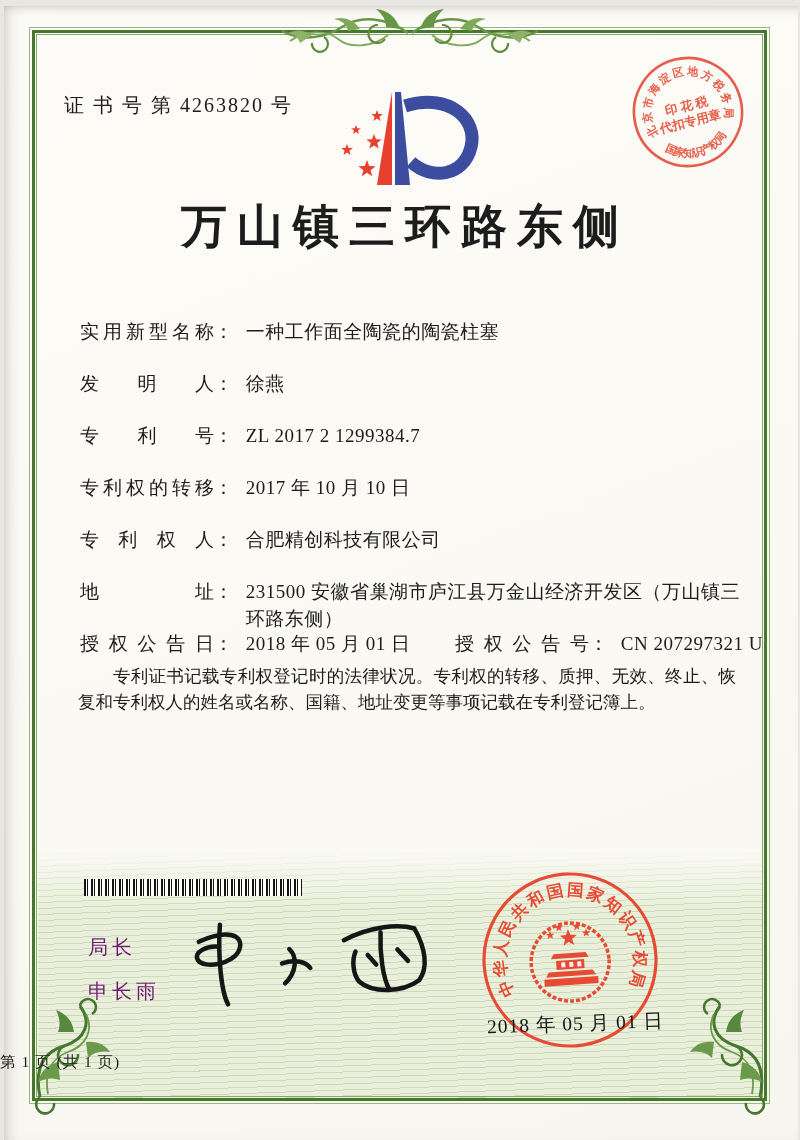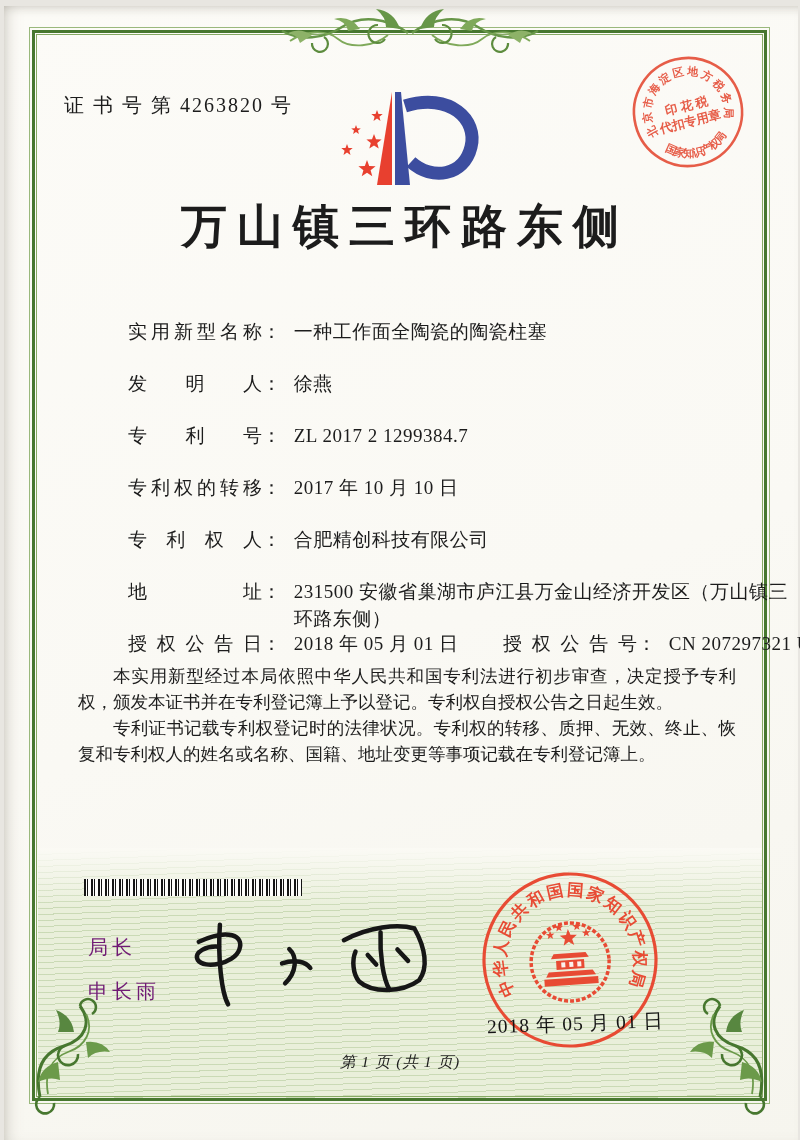--- a/index.html
+++ b/index.html
@@ -39,7 +39,7 @@
     position:absolute;left:0;width:800px;top:196px;z-index:4;text-align:center;
     font-size:46px;font-weight:bold;letter-spacing:10px;text-indent:10px;
   }
-  .fld{position:absolute;left:80px;z-index:4;font-size:19px;line-height:27px;margin-left:48px;}
+  .fld{position:absolute;left:80px;z-index:4;font-size:19px;line-height:27px;}
   .flabel{display:inline-block;width:134px;text-align:justify;text-align-last:justify;vertical-align:top;}
   .fcolon{display:inline-block;vertical-align:top;}
   .fvalue{display:inline-block;vertical-align:top;margin-left:8px;letter-spacing:.5px;}

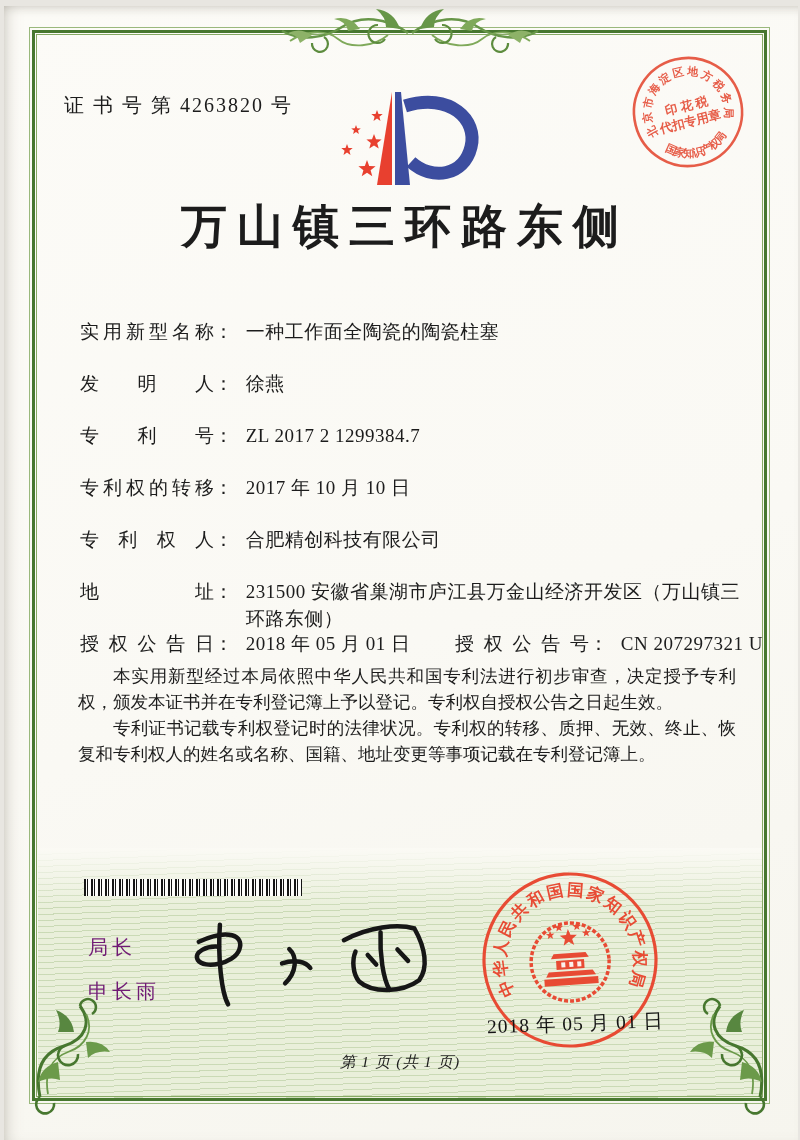--- a/index.html
+++ b/index.html
@@ -151,7 +151,6 @@
 </div>
 
 <div class="paras">
-  <p>本实用新型经过本局依照中华人民共和国专利法进行初步审查，决定授予专利权，颁发本证书并在专利登记簿上予以登记。专利权自授权公告之日起生效。</p>
   <p>专利证书记载专利权登记时的法律状况。专利权的转移、质押、无效、终止、恢复和专利权人的姓名或名称、国籍、地址变更等事项记载在专利登记簿上。</p>
 </div>
 

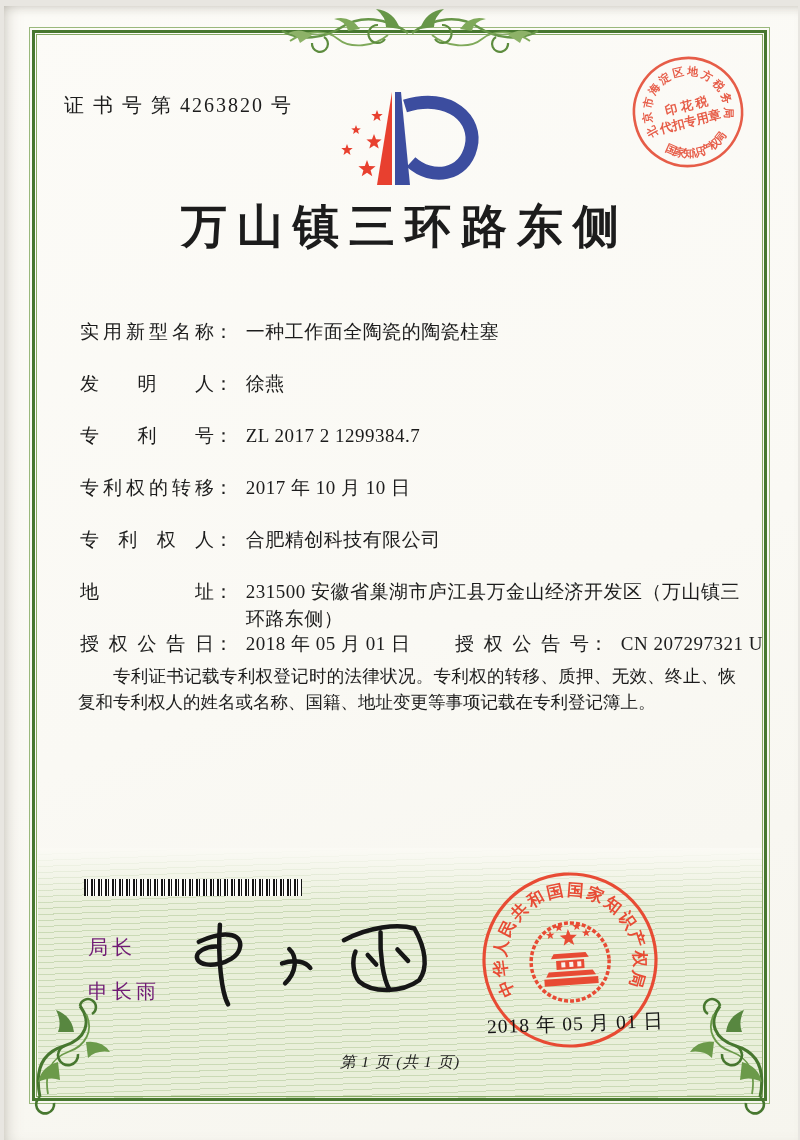--- a/index.html
+++ b/index.html
@@ -61,7 +61,7 @@
     position:absolute;left:487px;top:1010px;width:180px;z-index:7;
     font-size:19.5px;letter-spacing:1px;color:#141414;transform:rotate(-2deg);
   }
-  .footer{position:absolute;left:0;width:800px;top:1052px;z-index:4;text-align:center;font-size:15.5px;letter-spacing:1px;font-style:italic;}
+  .footer{position:absolute;left:0;width:800px;top:1052px;z-index:4;text-align:left;font-size:15.5px;letter-spacing:1px;}
 </style>
 </head>
 <body>

